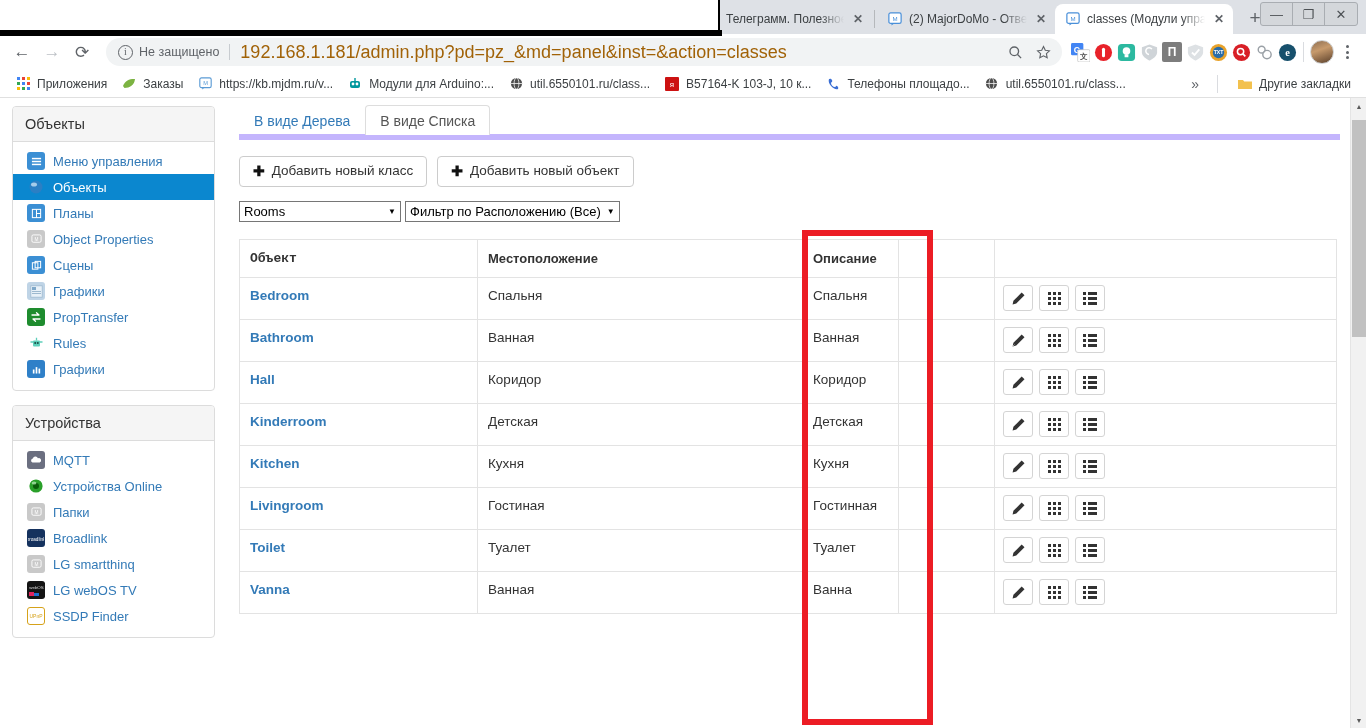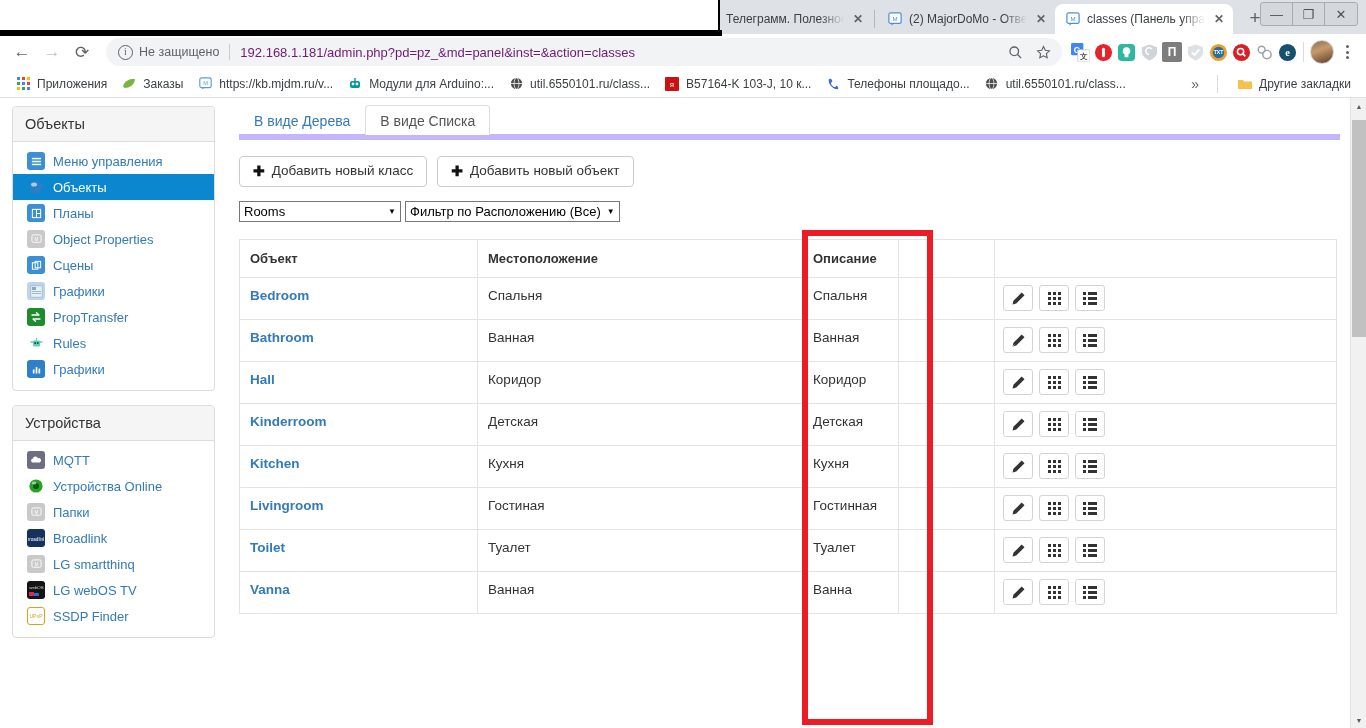--- a/index.html
+++ b/index.html
@@ -266,7 +266,7 @@
             <text x="8" y="10" font-size="7" text-anchor="middle" fill="#4a90d9" font-family="Liberation Sans">M</text>
           </svg>
       </span>
-      <span class="tabtitle">classes (Панель упра</span>
+      <span class="tabtitle">classes (Модули упра</span>
       <span class="tabclose">✕</span>
     </div>
 

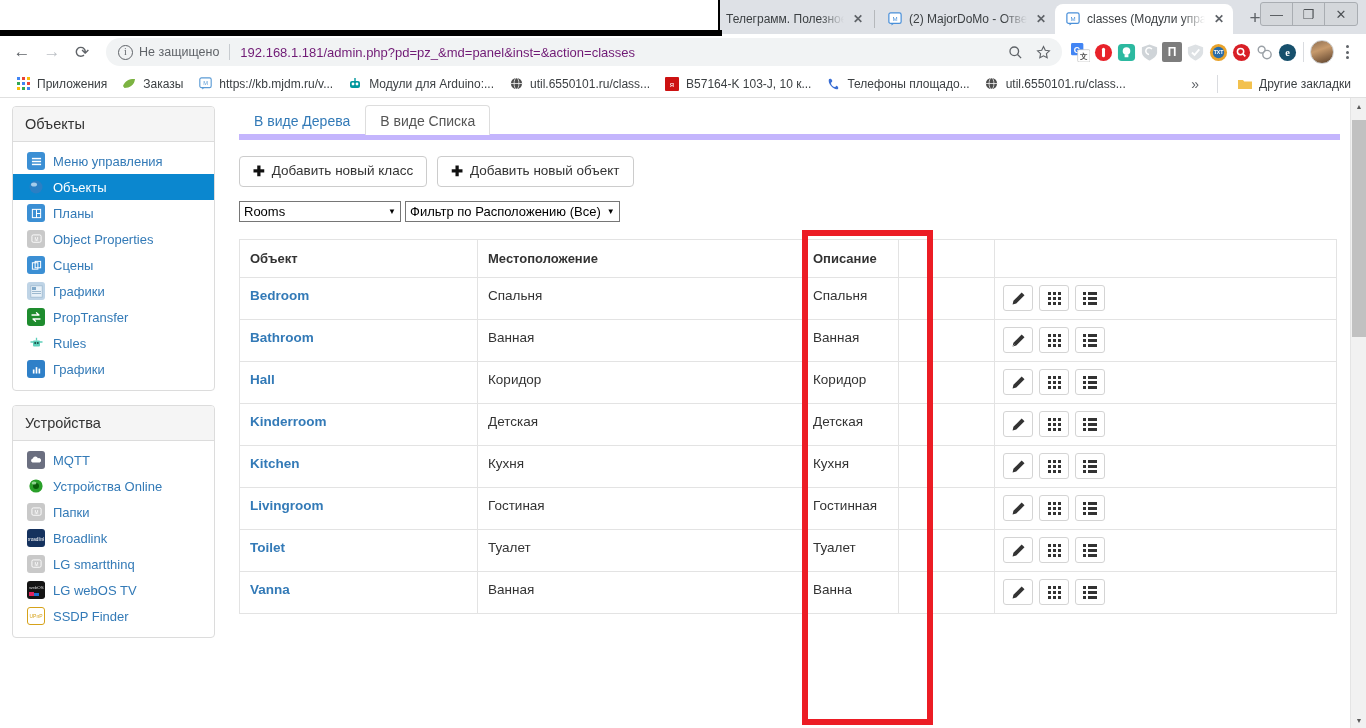--- a/index.html
+++ b/index.html
@@ -95,7 +95,7 @@
     font-family:"Liberation Serif", serif; line-height:1;
   }
   .omni-sep { width:1px; height:16px; background:#c8ccd0; margin:0 10px; }
-  .omni-url { font-size:13px; color:#701a75; white-space:nowrap; }
+  .omni-url { font-size:18px; color:#a16207; white-space:nowrap; }
   .omni-right { margin-left:auto; display:flex; align-items:center; gap:2px; padding-right:2px;}
   .omni-ic { width:26px;height:26px;display:flex;align-items:center;justify-content:center;color:#5f6368;font-size:14px;}
   .ext-icons { display:flex; align-items:center; gap:3px; }

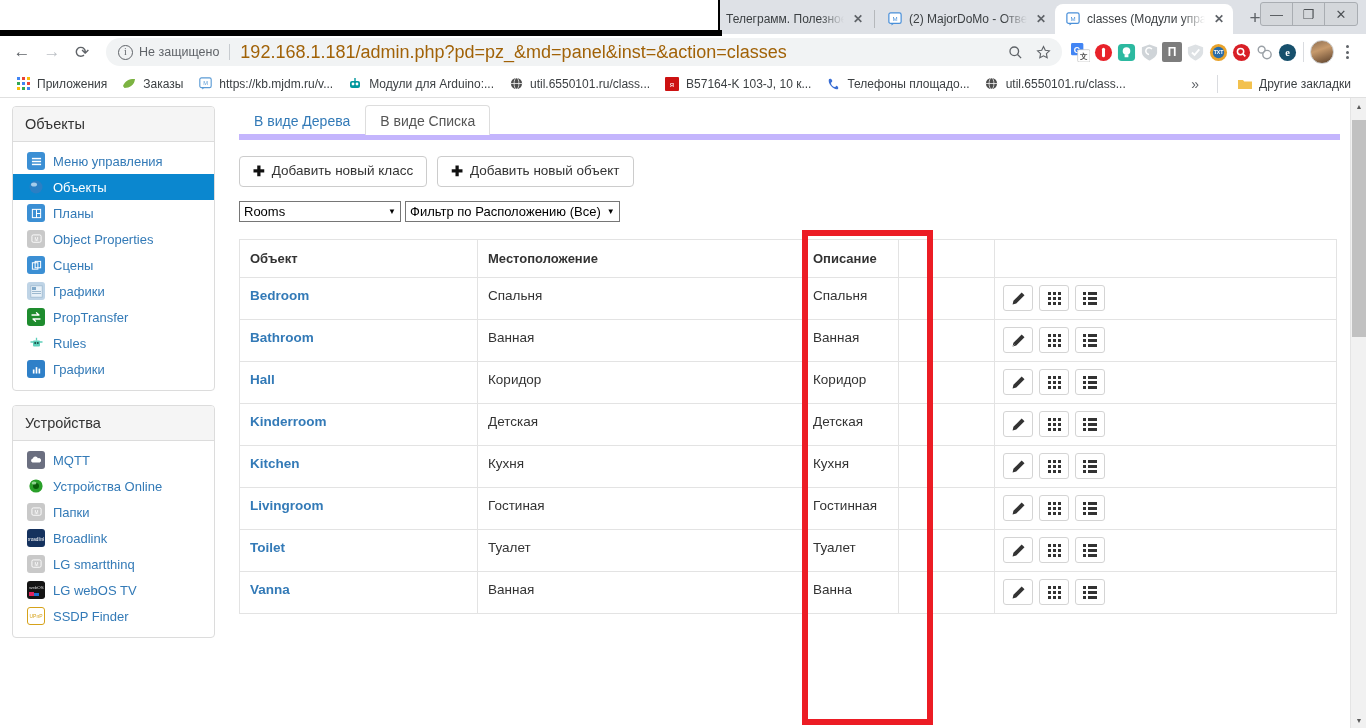--- a/index.html
+++ b/index.html
@@ -206,7 +206,7 @@
   }
   table.objtable th { font-weight:bold; font-size:13px; padding-top:11px; padding-bottom:11px;}
   table.objtable td { height:42px; }
-  .c-obj { width:238px; }
+  .c-obj { width:238px;font-family:Liberation Mono, monospace; }
   .c-loc { width:325px; }
   .c-desc { width:96px; }
   .c-gap { width:96px; }

